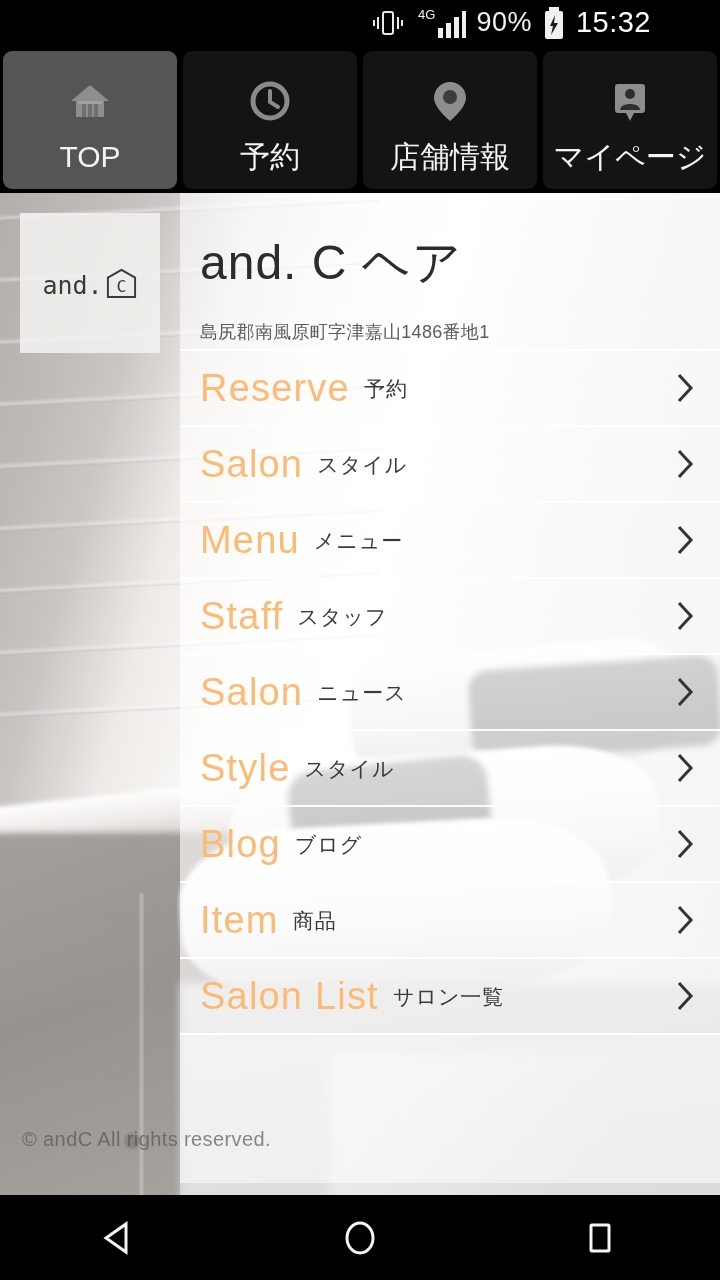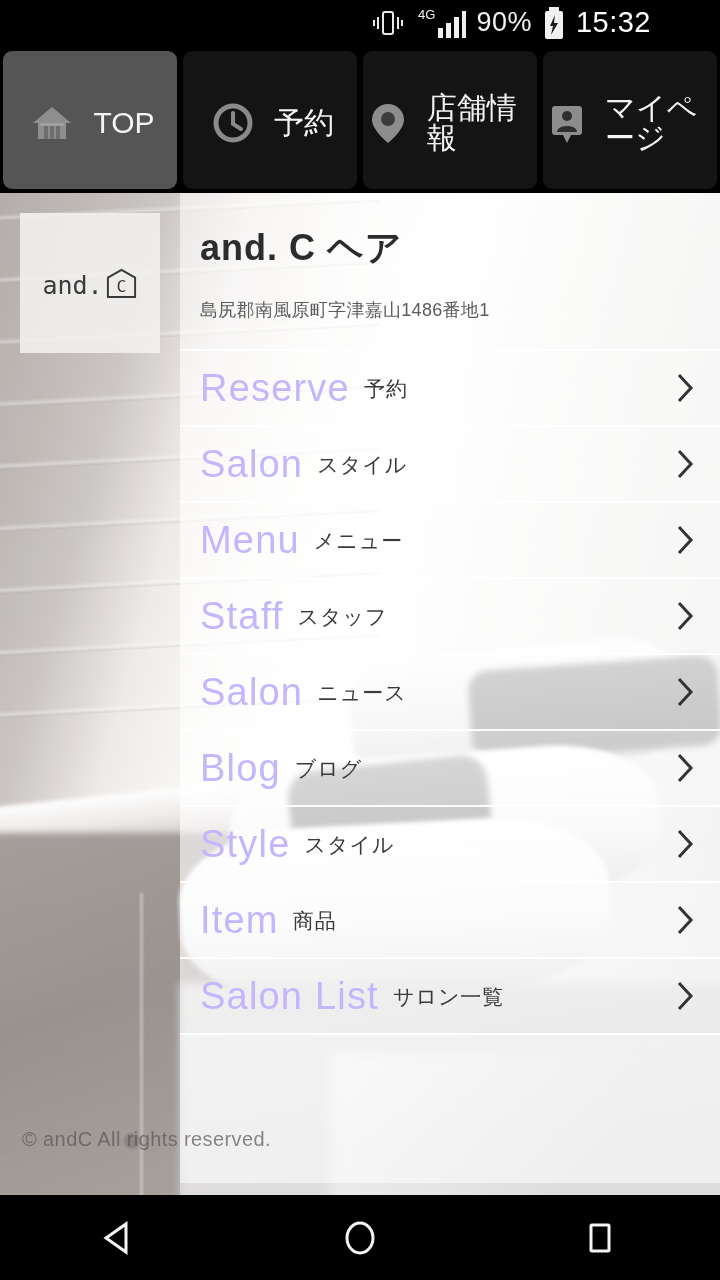--- a/index.html
+++ b/index.html
@@ -28,7 +28,7 @@
   }
   .tab{
     flex:1; border-radius:9px; background:#141414;
-    display:flex; flex-direction:row; align-items:center;
+    display:flex; flex-direction:column; align-items:center;
     justify-content:center; gap:14px; padding-top:6px;
     position:relative;
   }

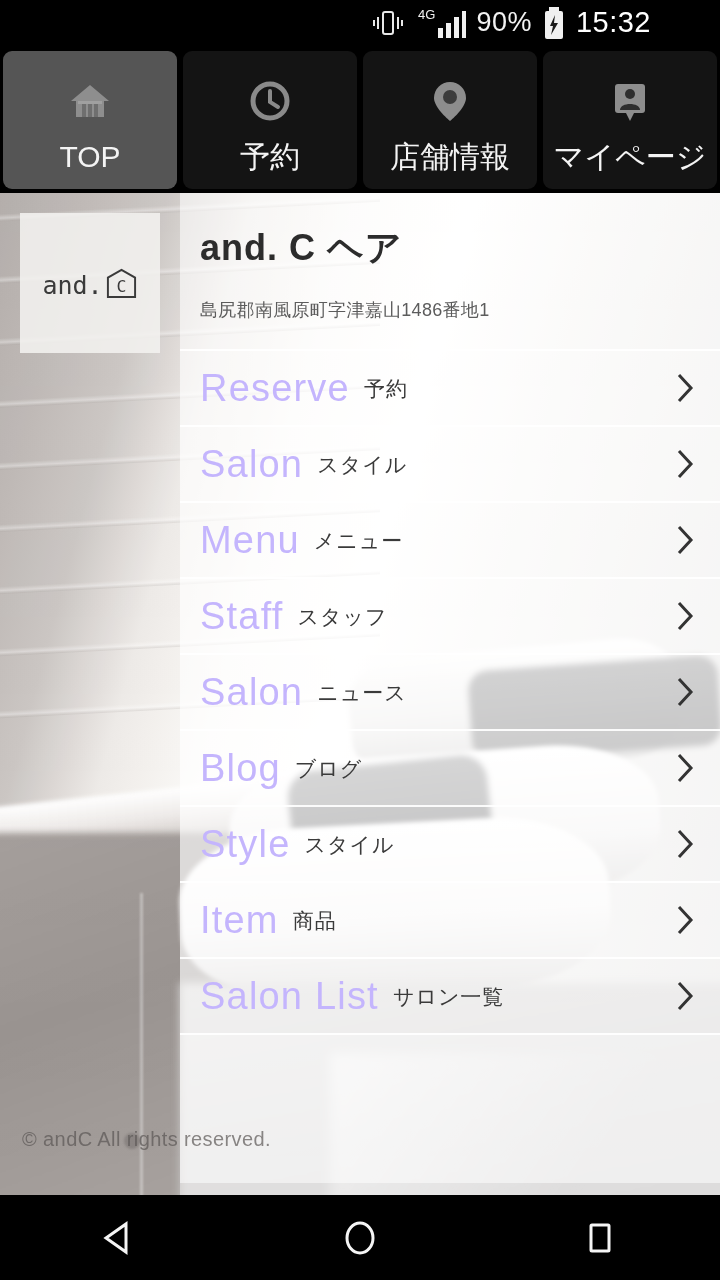--- a/index.html
+++ b/index.html
@@ -130,8 +130,9 @@
     background:rgba(255,255,255,.22);
   }
   .salon-title{
-    font-size:36px; font-weight:bold; color:#2c2c2c; letter-spacing:1px;
+    font-size:48px; font-weight:normal; color:#2c2c2c; letter-spacing:1px;
     line-height:1.15;
+    margin-top:8px;
   }
   .salon-addr{
     margin-top:30px; font-size:18px; color:#5c5c5c; letter-spacing:.3px;

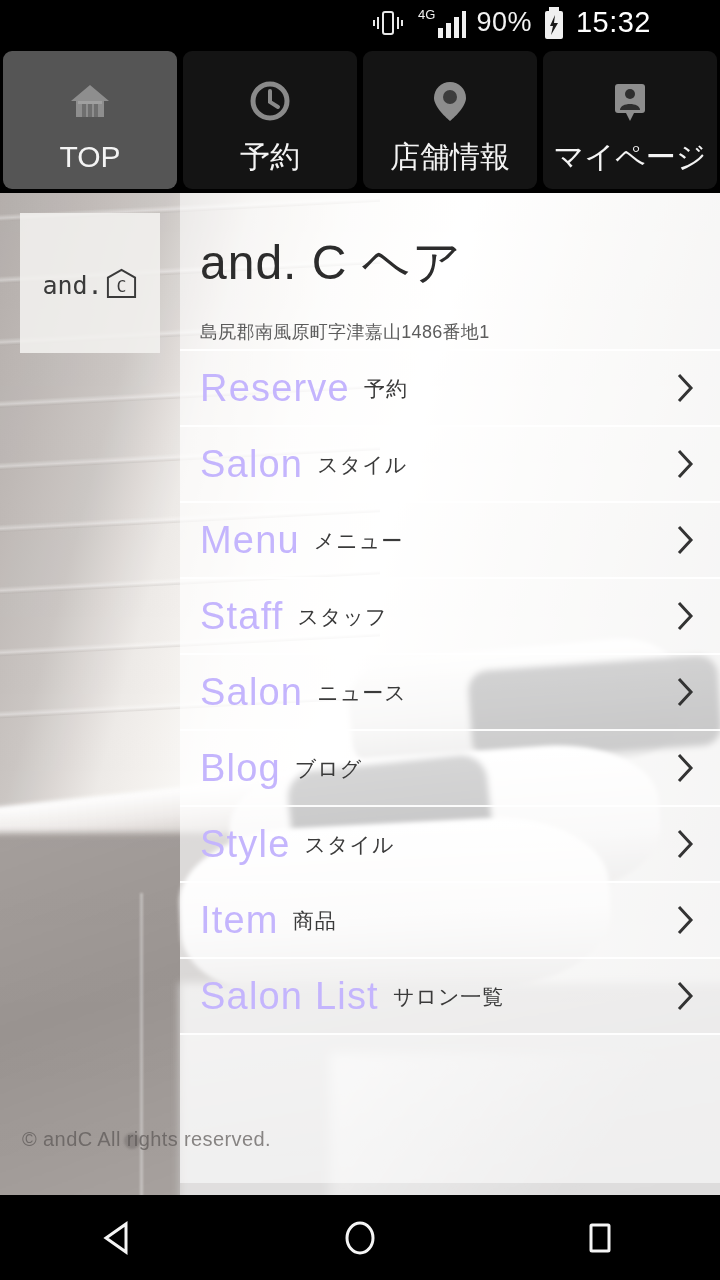--- a/index.html
+++ b/index.html
@@ -158,7 +158,7 @@
   }
   .row:nth-child(odd){ background:rgba(255,255,255,.34); }
   .row-en{
-    font-size:38px; color:#c4b5fd; letter-spacing:1.2px; line-height:1;
+    font-size:38px; color:#fdba74; letter-spacing:1.2px; line-height:1;
     font-weight:400;
   }
   .row-ja{

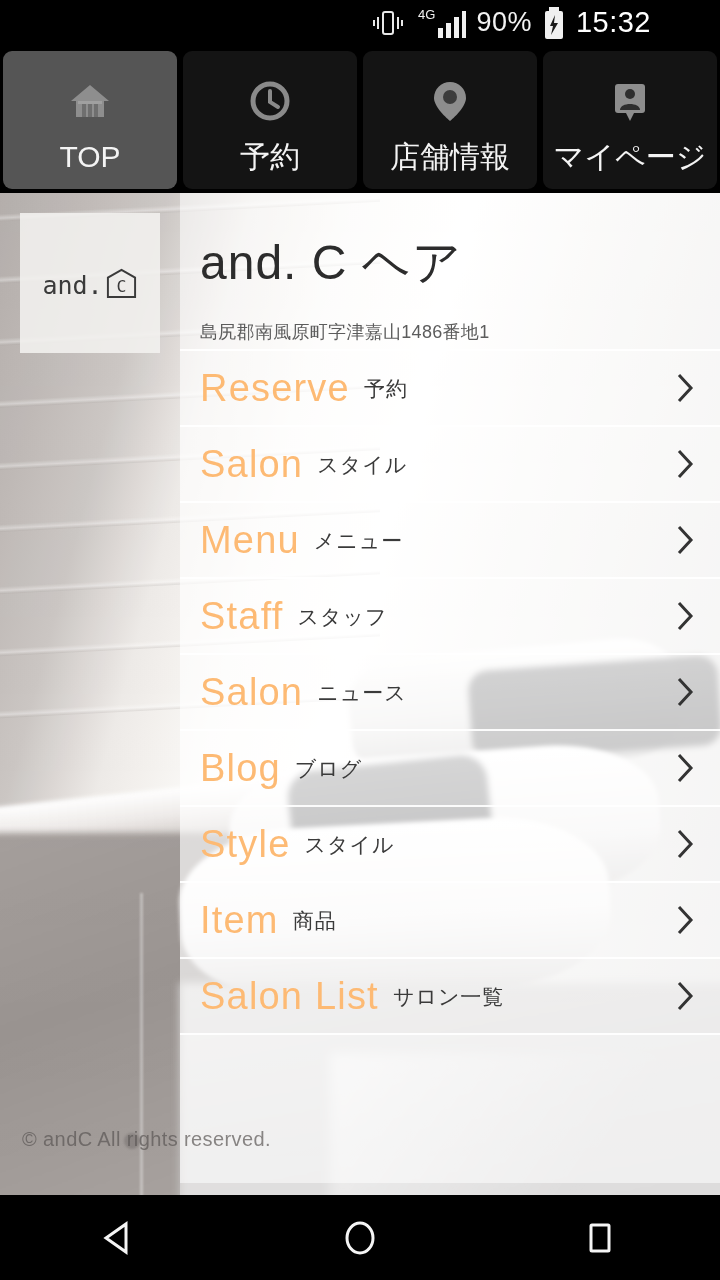--- a/index.html
+++ b/index.html
@@ -269,18 +269,18 @@
       </div>
 
       <div class="row">
+        <span class="row-en">Style</span>
+        <span class="row-ja">スタイル</span>
+        <span class="row-chevron">
+          <svg viewBox="0 0 26 36">
+              <polyline points="7,5 19,18 7,31" fill="none" stroke="#333" stroke-width="3"></polyline>
+            </svg>
+        </span>
+      </div>
+
+      <div class="row">
         <span class="row-en">Blog</span>
         <span class="row-ja">ブログ</span>
-        <span class="row-chevron">
-          <svg viewBox="0 0 26 36">
-              <polyline points="7,5 19,18 7,31" fill="none" stroke="#333" stroke-width="3"></polyline>
-            </svg>
-        </span>
-      </div>
-
-      <div class="row">
-        <span class="row-en">Style</span>
-        <span class="row-ja">スタイル</span>
         <span class="row-chevron">
           <svg viewBox="0 0 26 36">
               <polyline points="7,5 19,18 7,31" fill="none" stroke="#333" stroke-width="3"></polyline>

